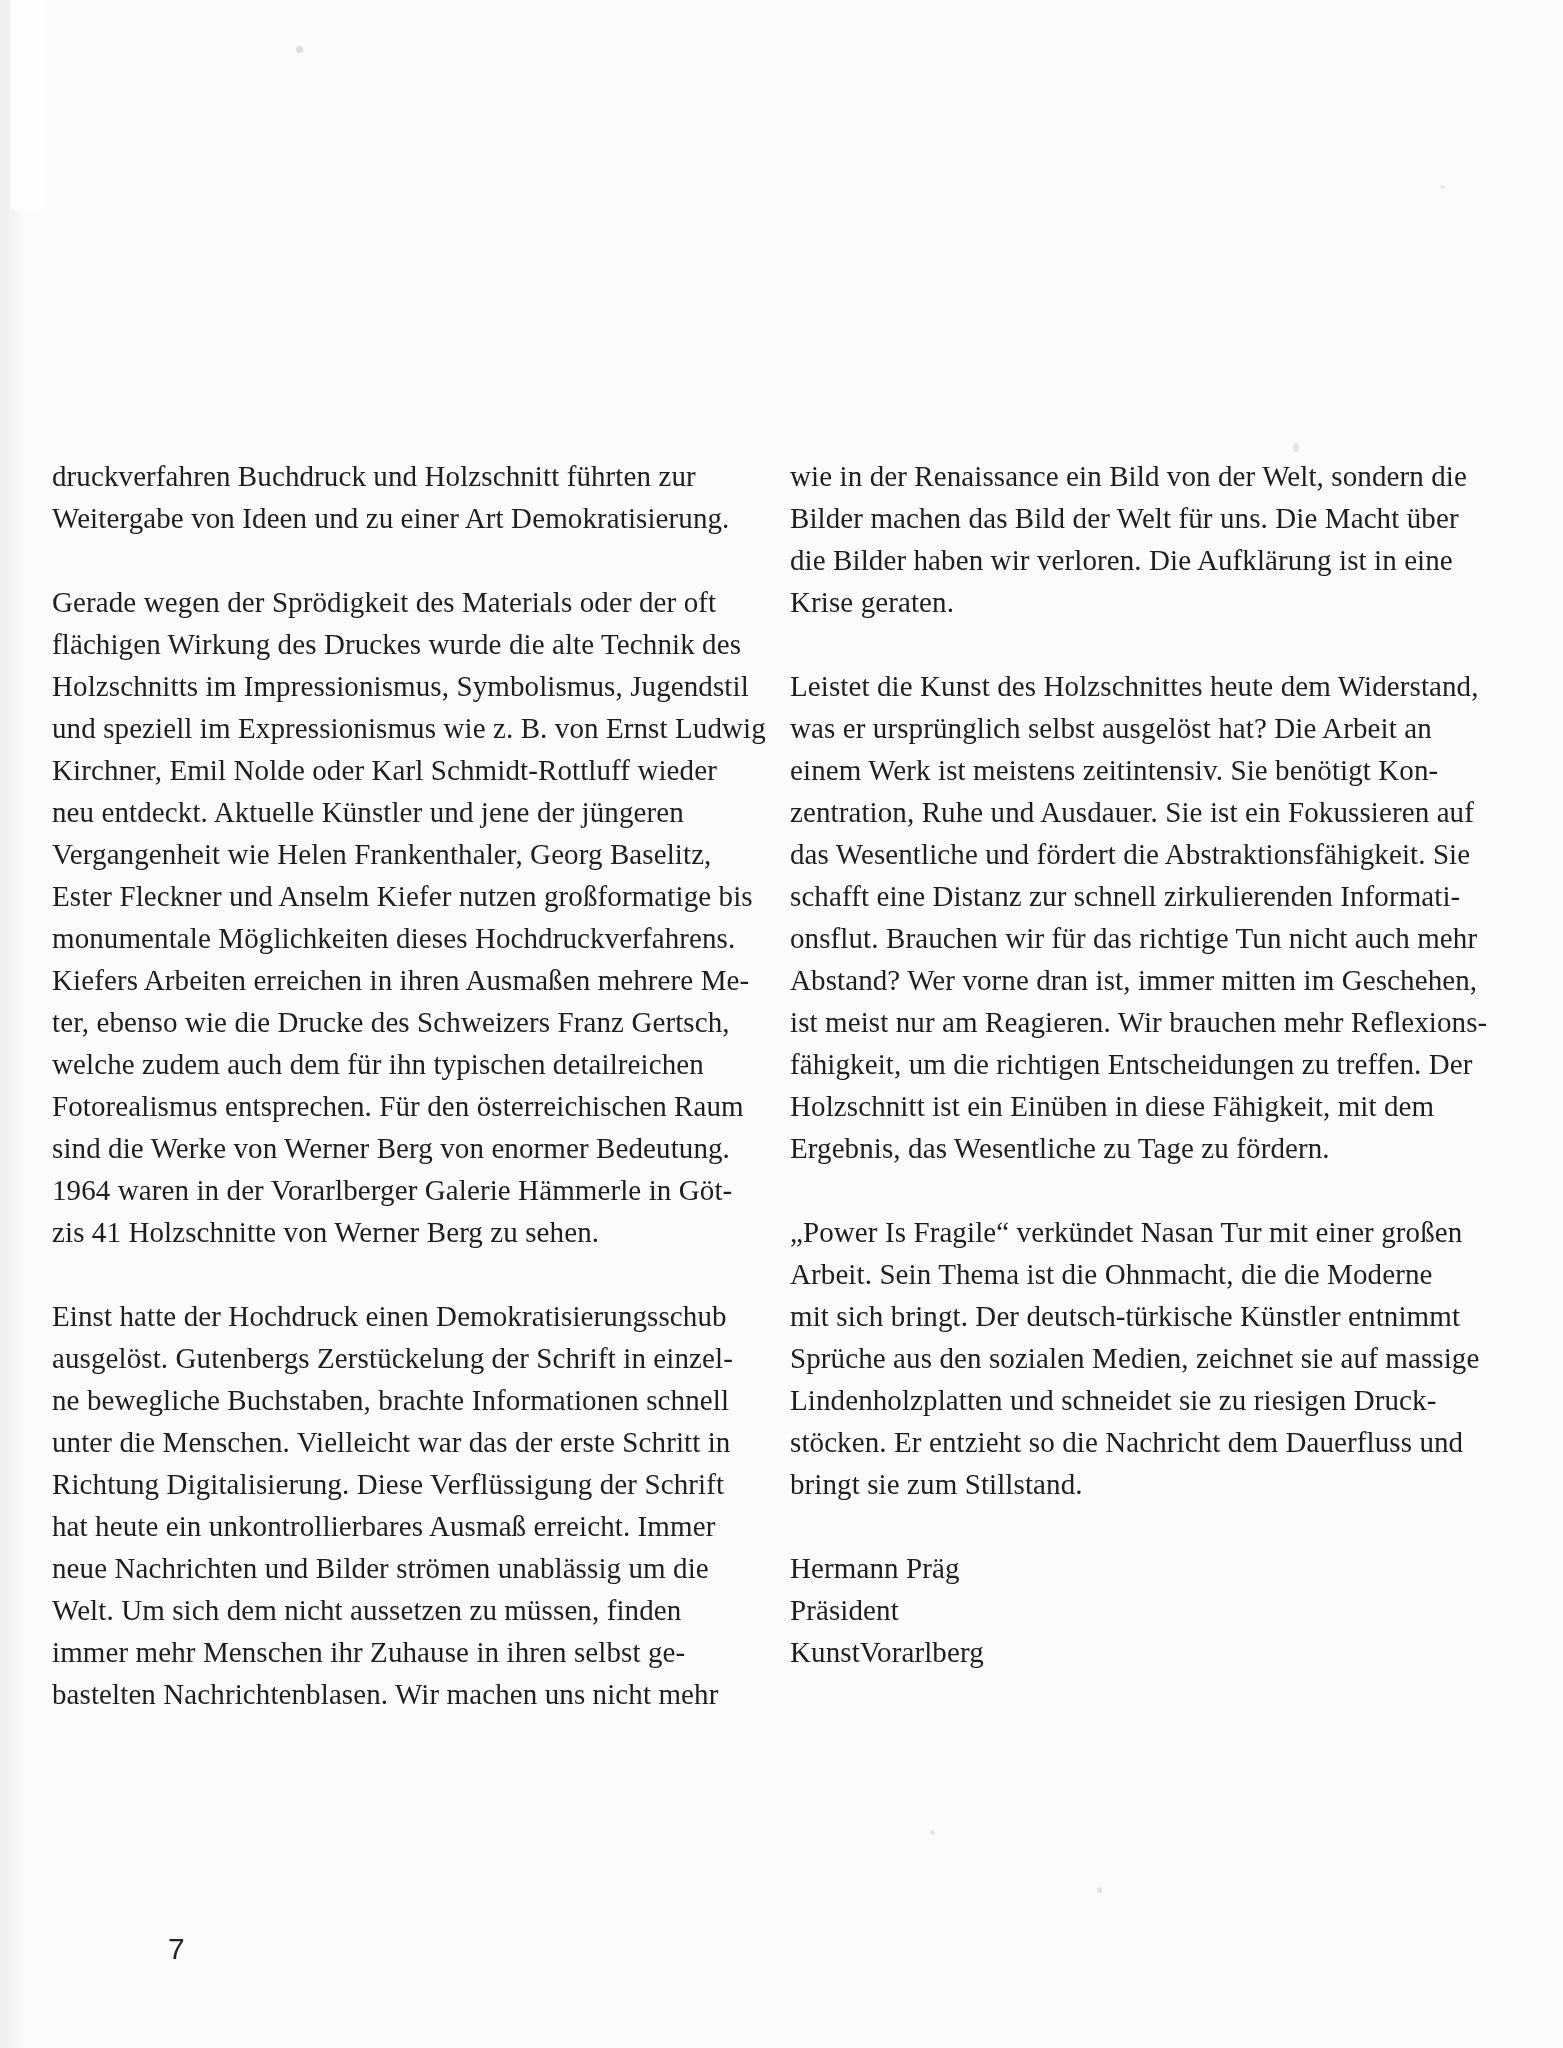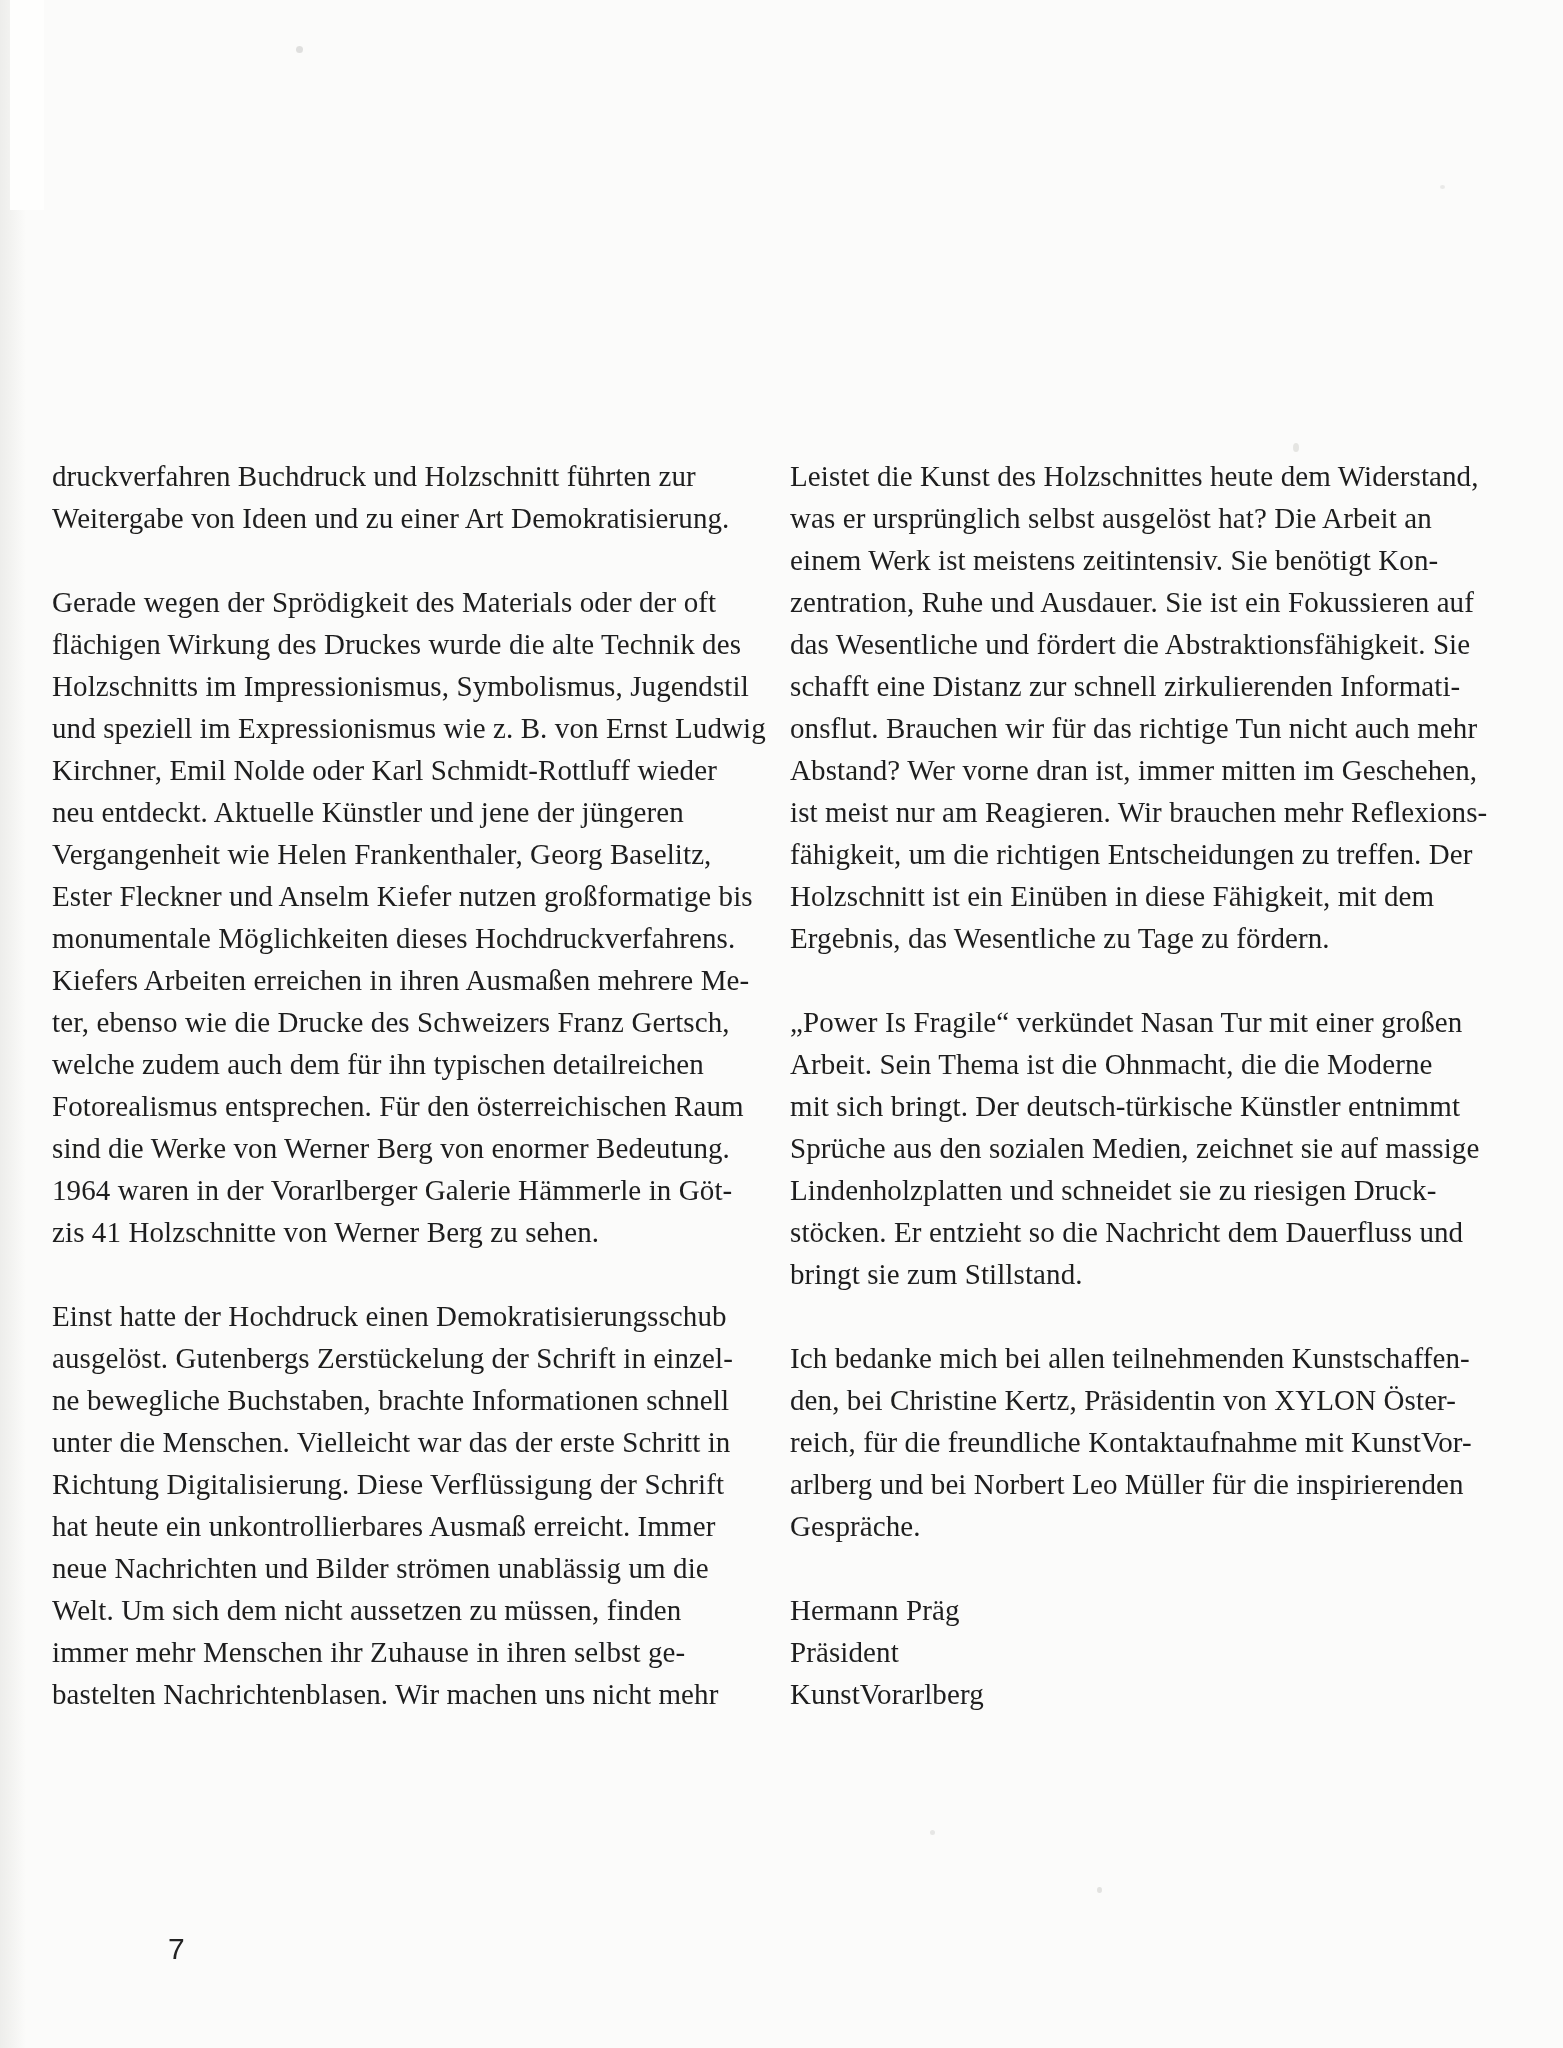--- a/index.html
+++ b/index.html
@@ -116,6 +116,10 @@
   </section>
 
   <section class="col col-right">
+    <p>wie in der Renaissance ein Bild von der Welt, sondern die
+Bilder machen das Bild der Welt für uns. Die Macht über
+die Bilder haben wir verloren. Die Aufklärung ist in eine
+Krise geraten.</p>
     <p>Leistet die Kunst des Holzschnittes heute dem Widerstand,
 was er ursprünglich selbst ausgelöst hat? Die Arbeit an
 einem Werk ist meistens zeitintensiv. Sie benötigt Kon-

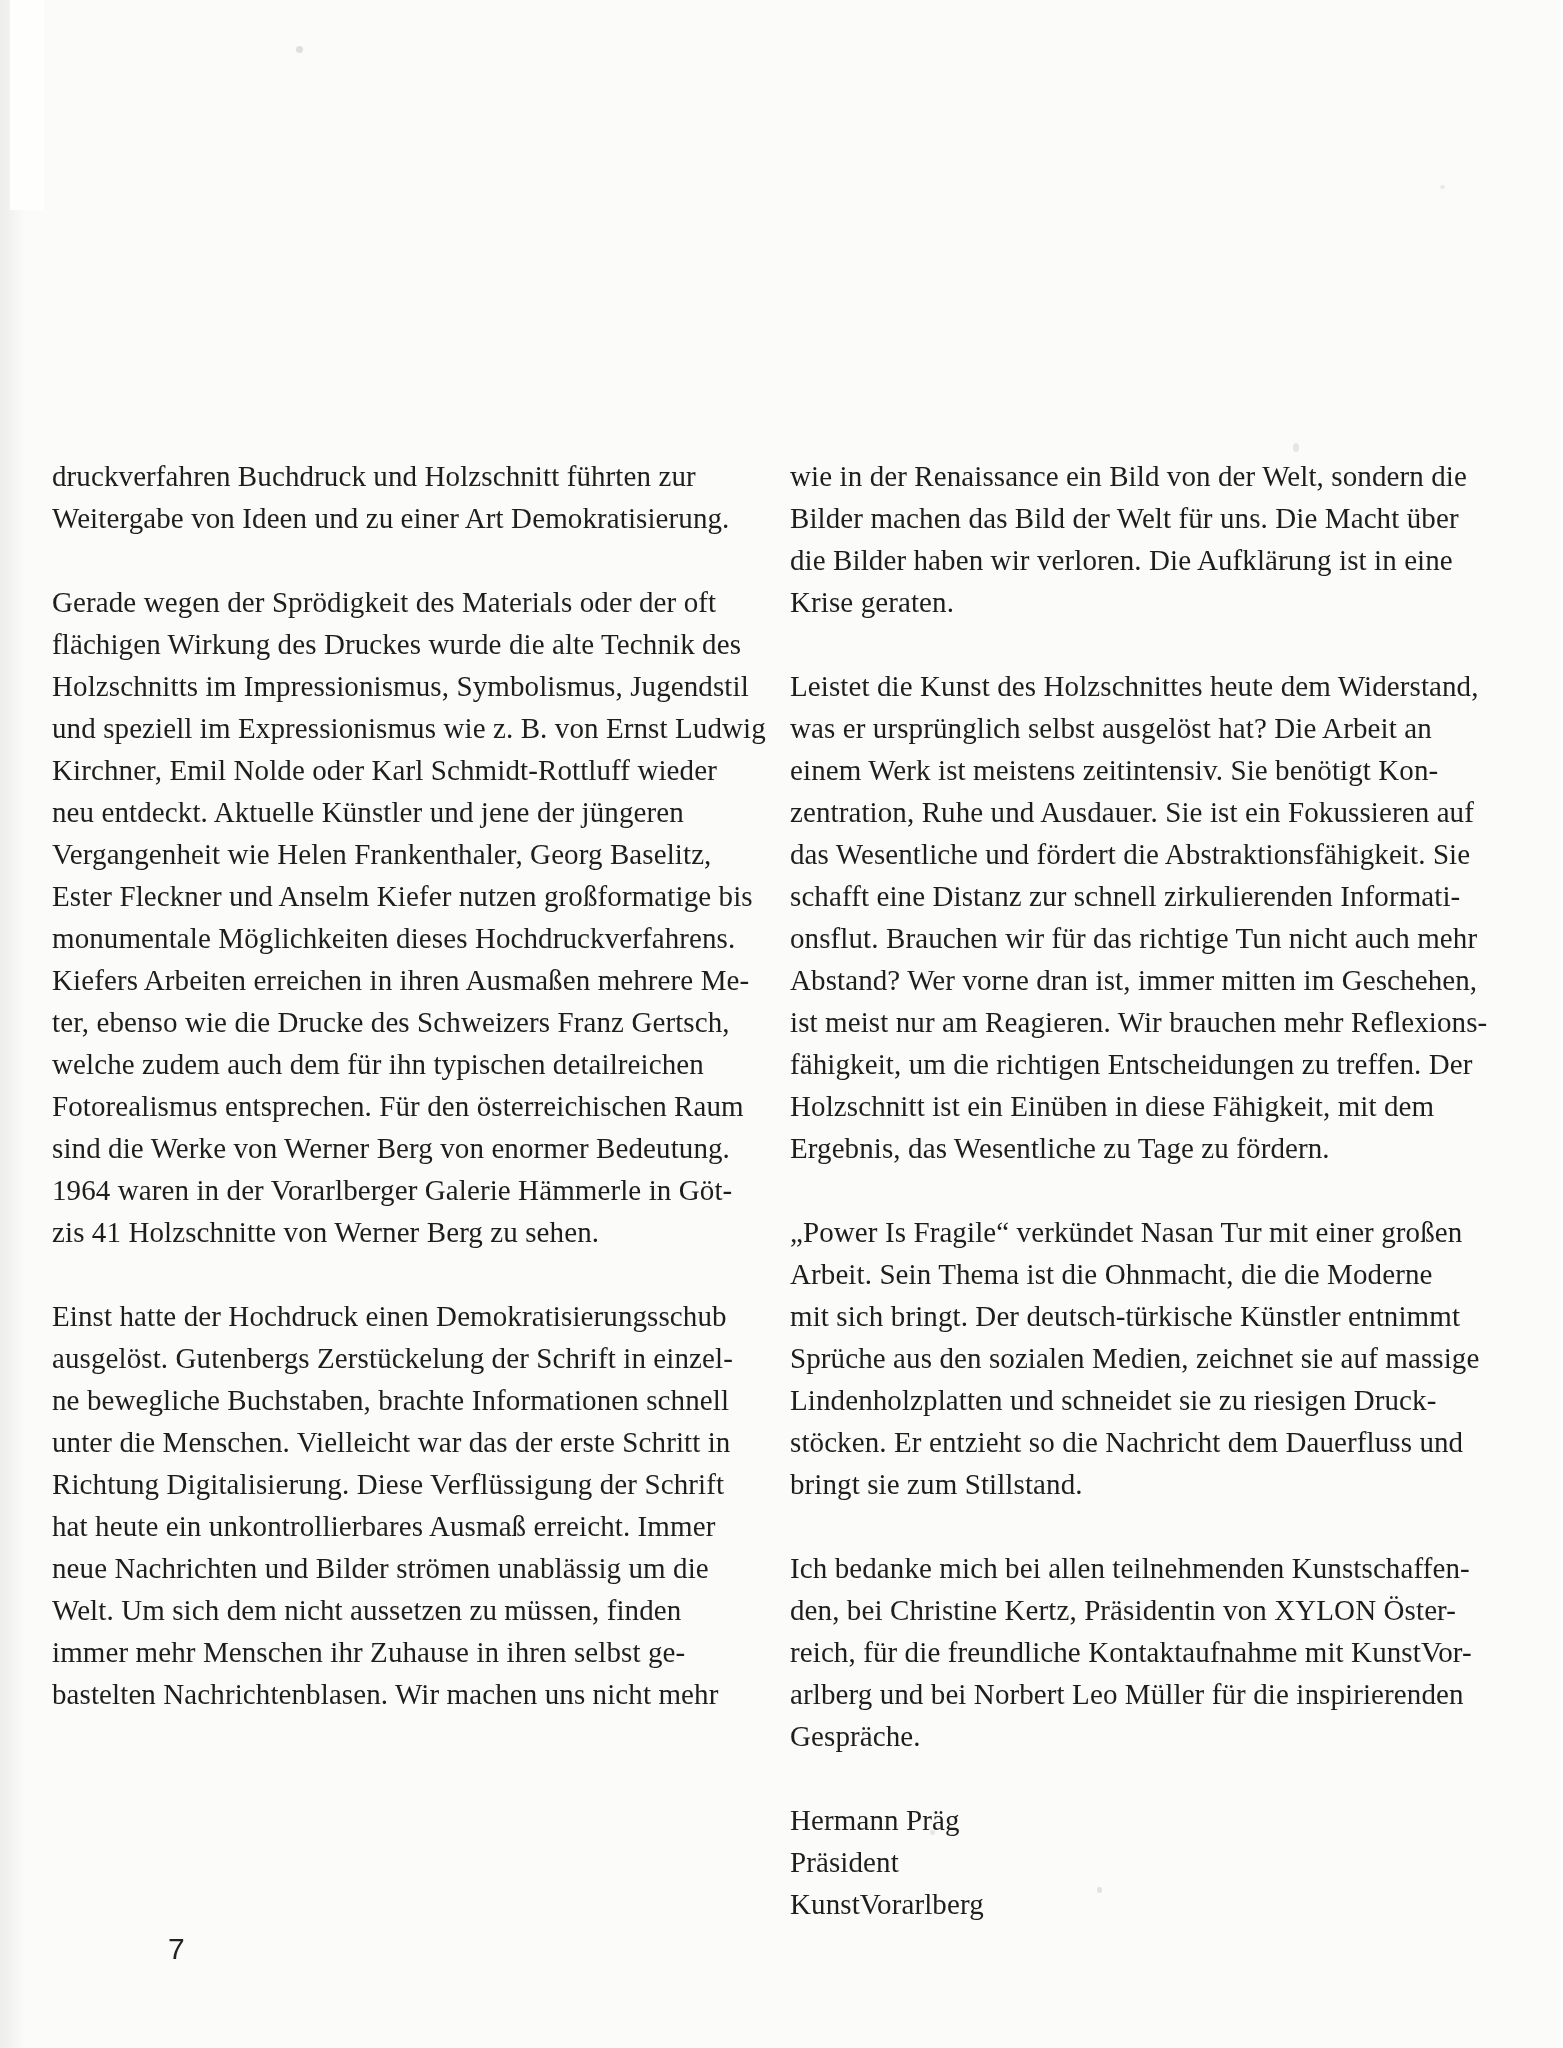--- a/index.html
+++ b/index.html
@@ -139,11 +139,6 @@
 Lindenholzplatten und schneidet sie zu riesigen Druck-
 stöcken. Er entzieht so die Nachricht dem Dauerfluss und
 bringt sie zum Stillstand.</p>
-    <p>Ich bedanke mich bei allen teilnehmenden Kunstschaffen-
-den, bei Christine Kertz, Präsidentin von XYLON Öster-
-reich, für die freundliche Kontaktaufnahme mit KunstVor-
-arlberg und bei Norbert Leo Müller für die inspirierenden
-Gespräche.</p>
     <p class="signature">Hermann Präg
 Präsident
 KunstVorarlberg</p>

